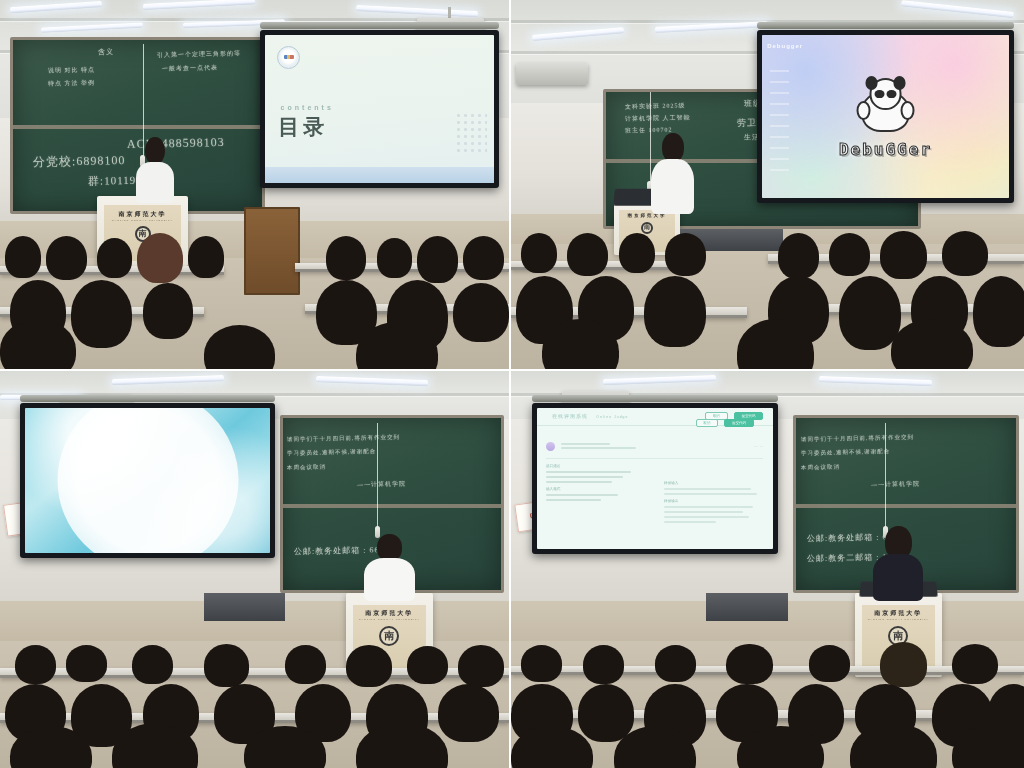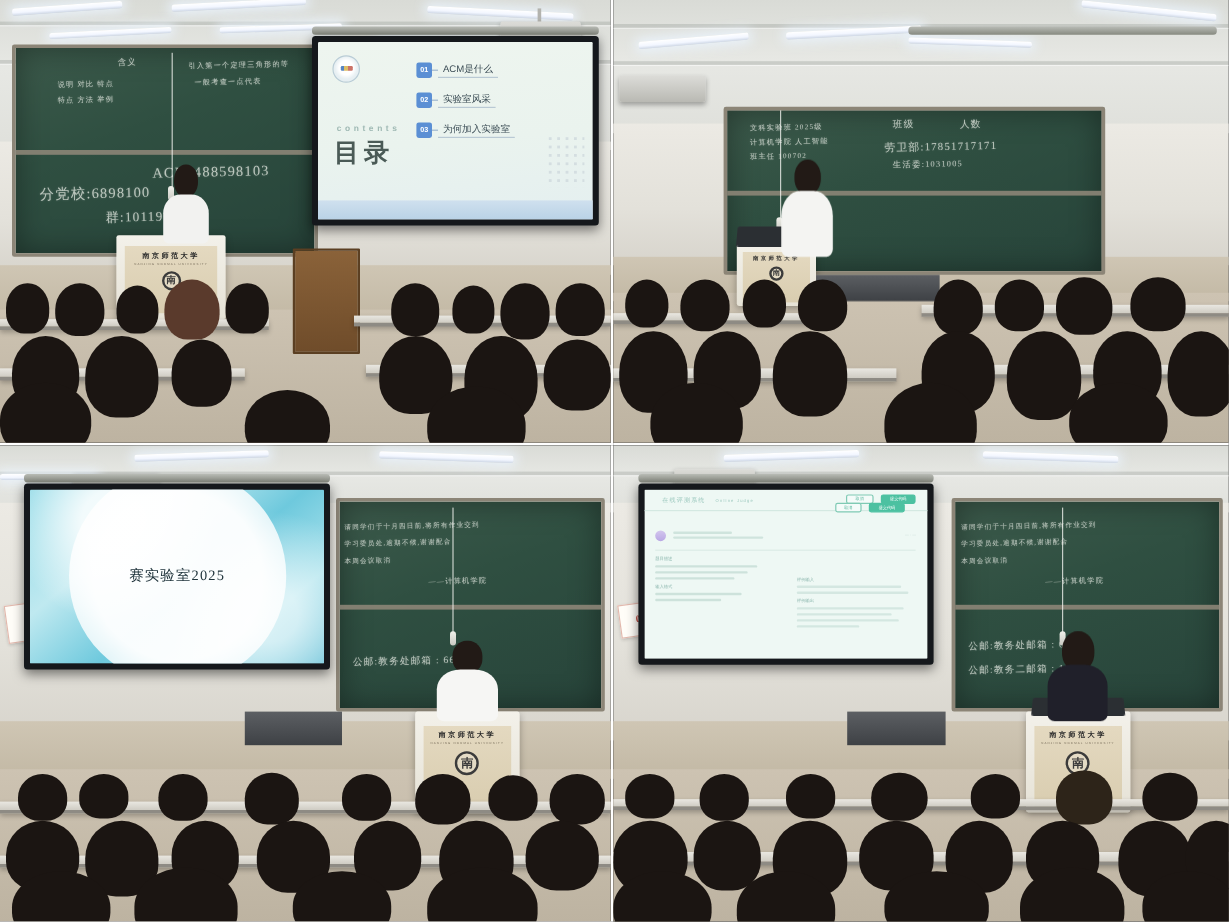--- a/index.html
+++ b/index.html
@@ -359,23 +359,6 @@
           <div class="sc-label" style="font-size:7px;">contents</div>
           <div class="sc-title" style="font-size:21px;">目录</div>
           <div class="sc-dots"></div>
-          <div class="sc-items">
-            <div class="sc-item">
-              <span class="sc-num" style="width:13px;height:13px;font-size:6px;">01</span>
-              <span class="sc-dash" style="width:5px;"></span>
-              <span class="sc-text" style="font-size:8px;">ACM是什么</span>
-            </div>
-            <div class="sc-item">
-              <span class="sc-num" style="width:13px;height:13px;font-size:6px;">02</span>
-              <span class="sc-dash" style="width:5px;"></span>
-              <span class="sc-text" style="font-size:8px;">实验室风采</span>
-            </div>
-            <div class="sc-item">
-              <span class="sc-num" style="width:13px;height:13px;font-size:6px;">03</span>
-              <span class="sc-dash" style="width:5px;"></span>
-              <span class="sc-text" style="font-size:8px;">为何加入实验室</span>
-            </div>
-          </div>
           <div class="sc-bar"></div>
         </div>
       </div>

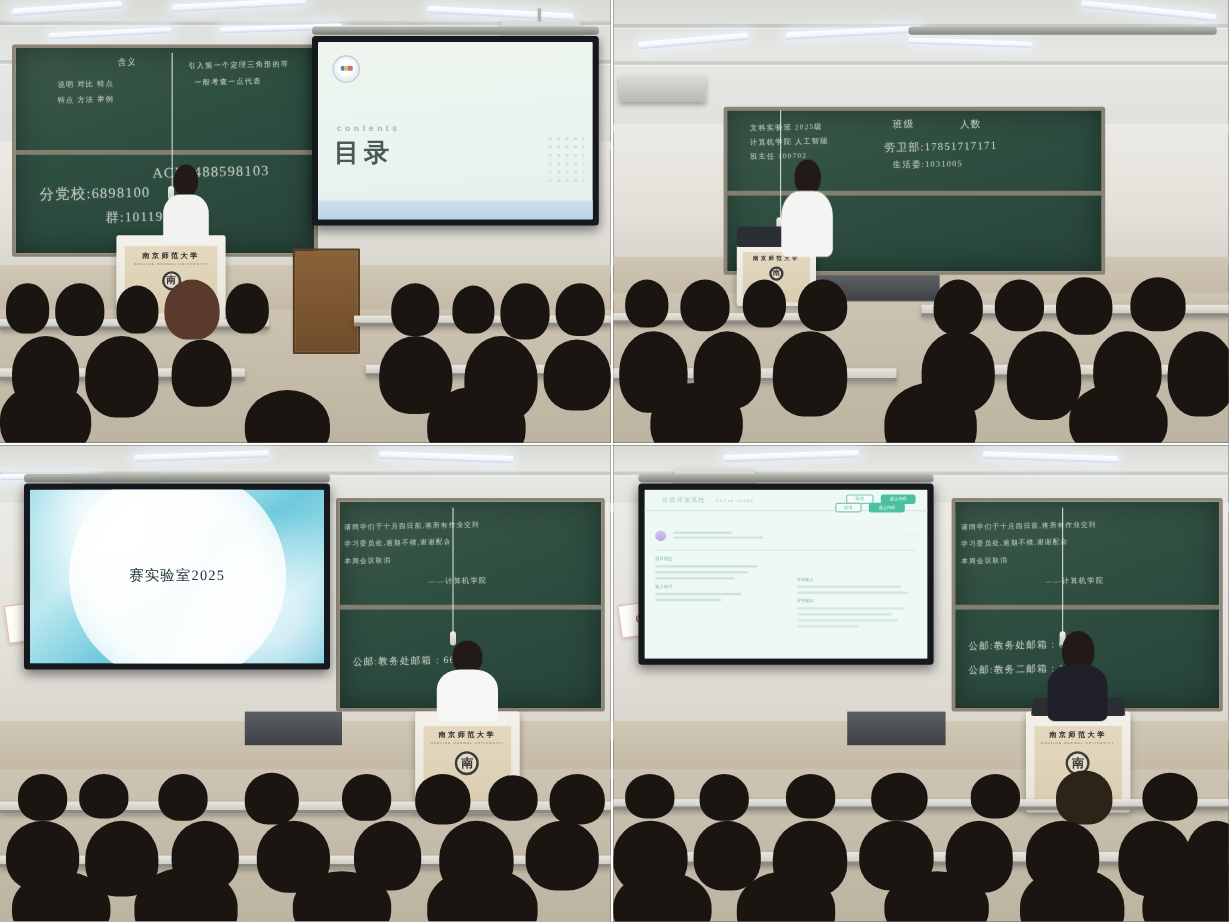--- a/index.html
+++ b/index.html
@@ -438,6 +438,29 @@
     </div>
 
     <div class="screen-roller" style="left:48%;top:6%;width:50%;"></div>
+    <div class="screen-frame" style="left:48%;top:8%;width:50%;height:47%;">
+      <div class="screen">
+        <div class="slide-debugger">
+          <div class="dbg-ui" style="font-size:6px;">
+            <span>Debugger</span>
+          </div>
+          <div class="dbg-side"></div>
+          <div class="dbg-center">
+            <div class="panda">
+              <div class="body"></div>
+              <div class="arm l"></div>
+              <div class="arm r"></div>
+              <div class="headc"></div>
+              <div class="ear l"></div>
+              <div class="ear r"></div>
+              <div class="eye l"></div>
+              <div class="eye r"></div>
+            </div>
+            <div class="dbg-word" style="font-size:16px;">DebuGGer</div>
+          </div>
+        </div>
+      </div>
+    </div>
 
     <div class="cord" style="left:27%;top:25%;height:26%;"></div>
     <div class="cord-weight" style="left:26.6%;top:49%;height:11px;"></div>

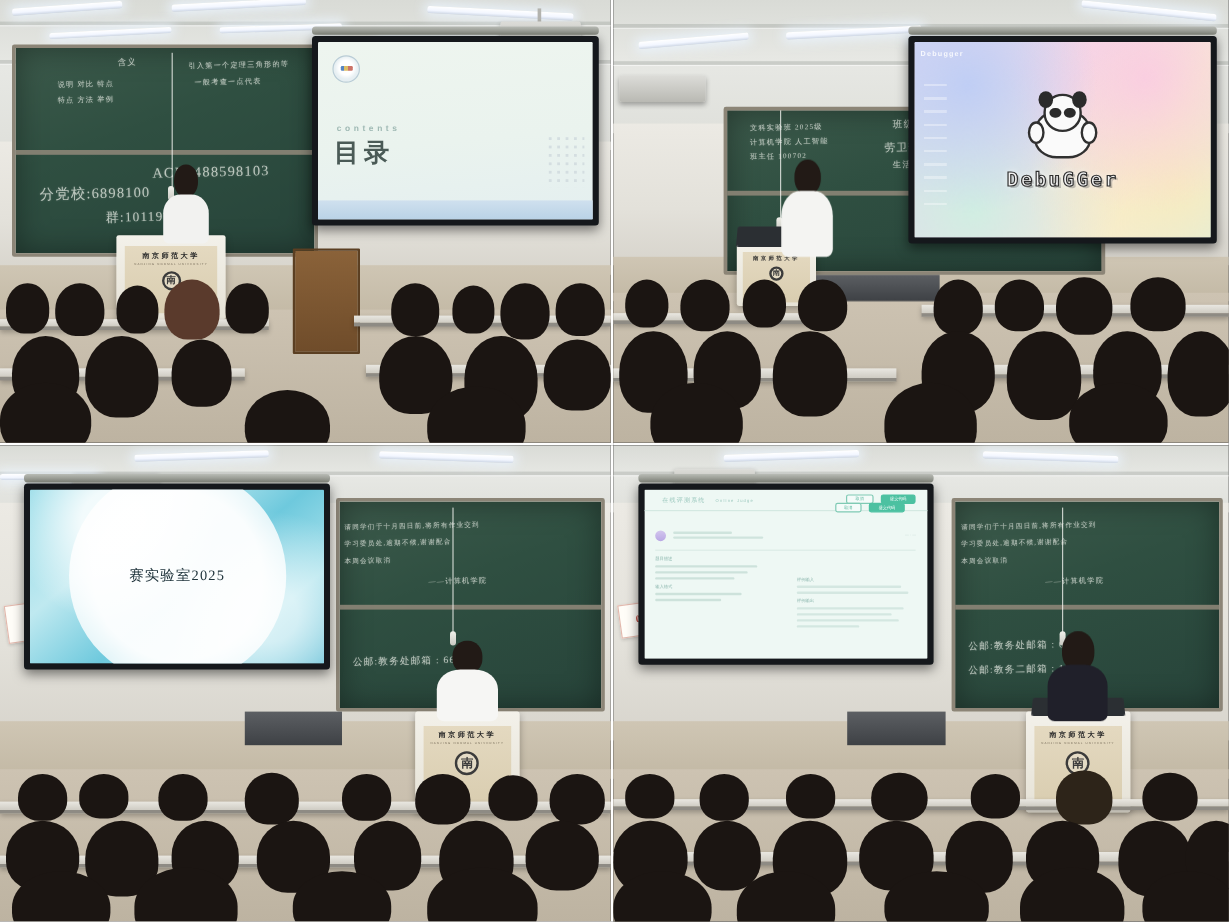--- a/index.html
+++ b/index.html
@@ -540,7 +540,6 @@
         <div class="slide-poster">
           <div class="poster-circle"></div>
           <div class="poster-text" style="font-size:12px;">
-            <div>赛实验室2025</div>
           </div>
         </div>
       </div>

